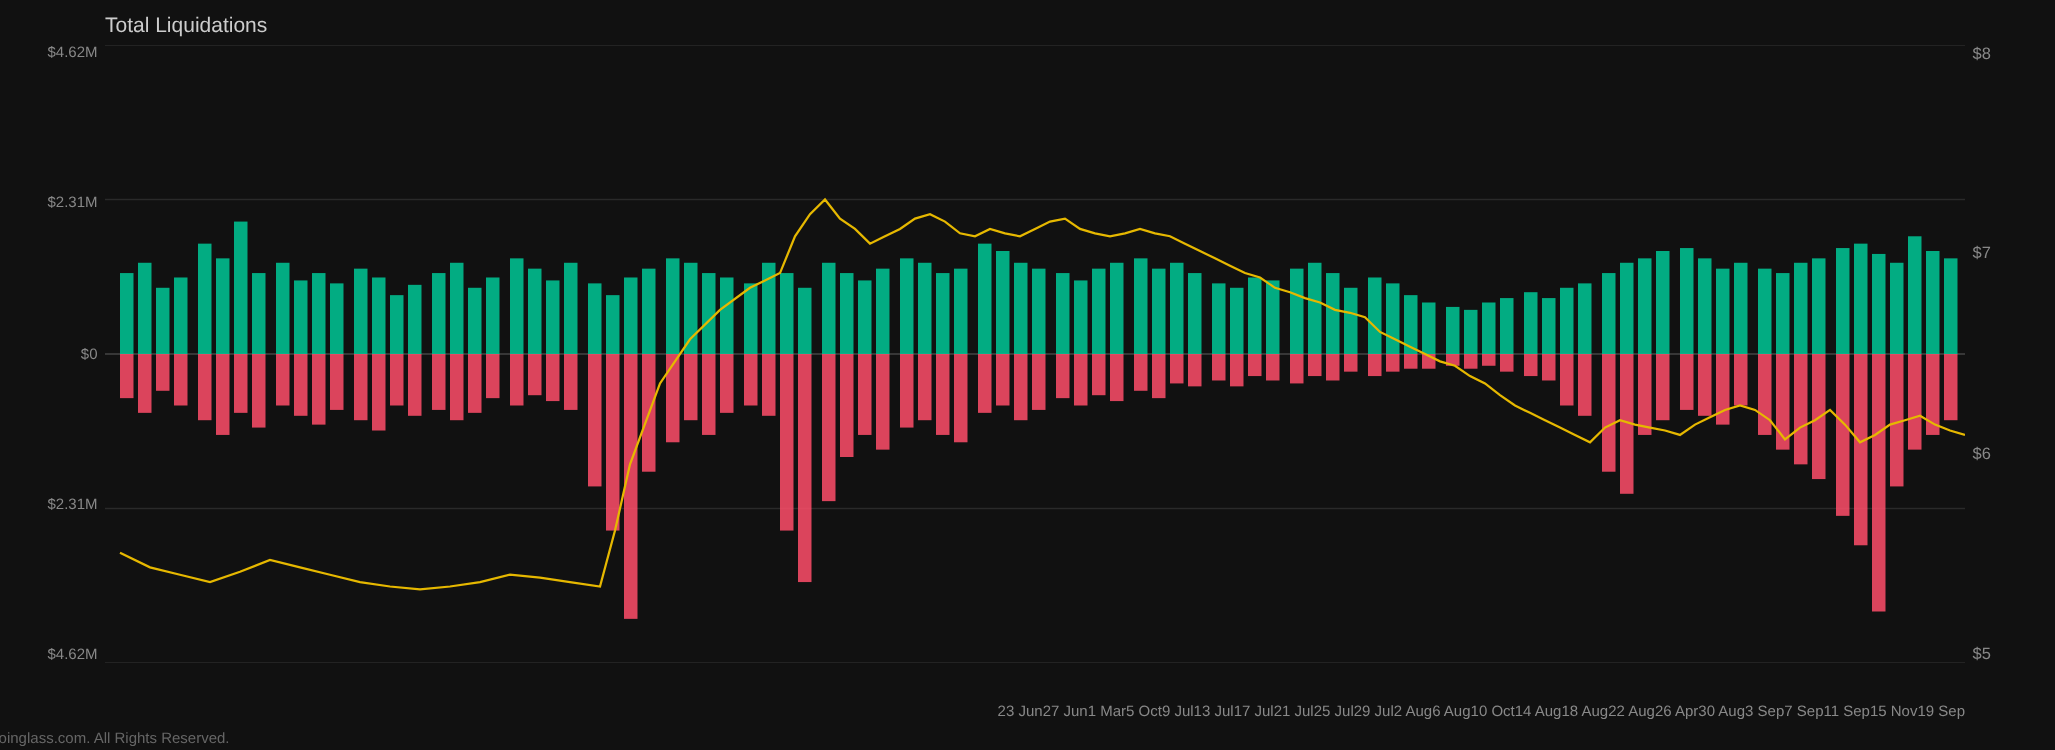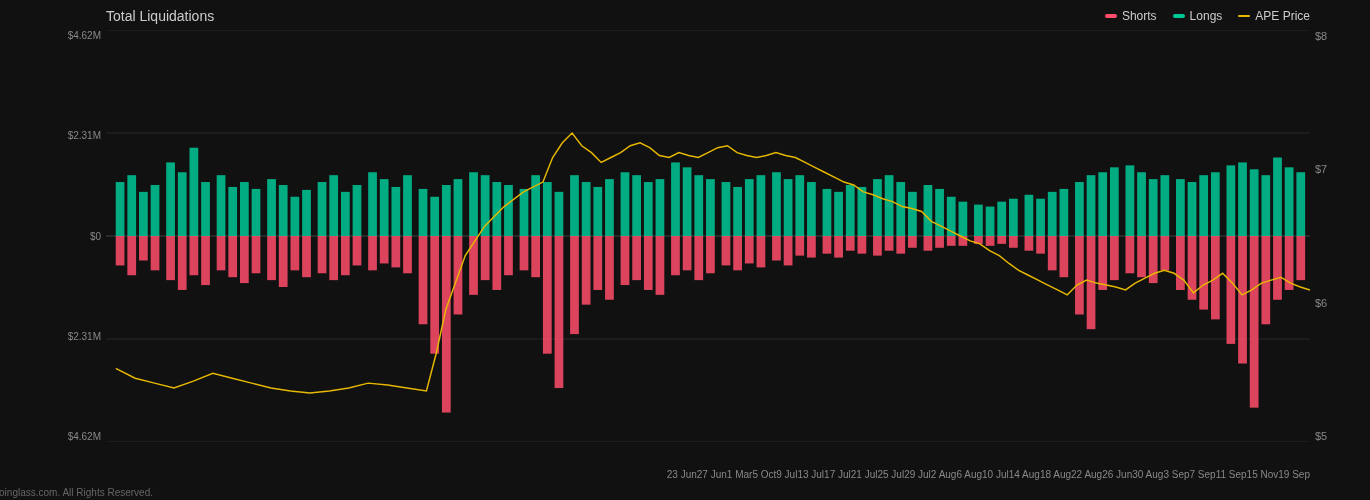--- a/index.html
+++ b/index.html
@@ -16,7 +16,7 @@
       height: 500px;
       background: #111;
       position: relative;
-      padding: 8px 60px 50px 106px;
+      padding: 8px 60px 50px 70px;
     }
     .chart-header {
       display: flex;

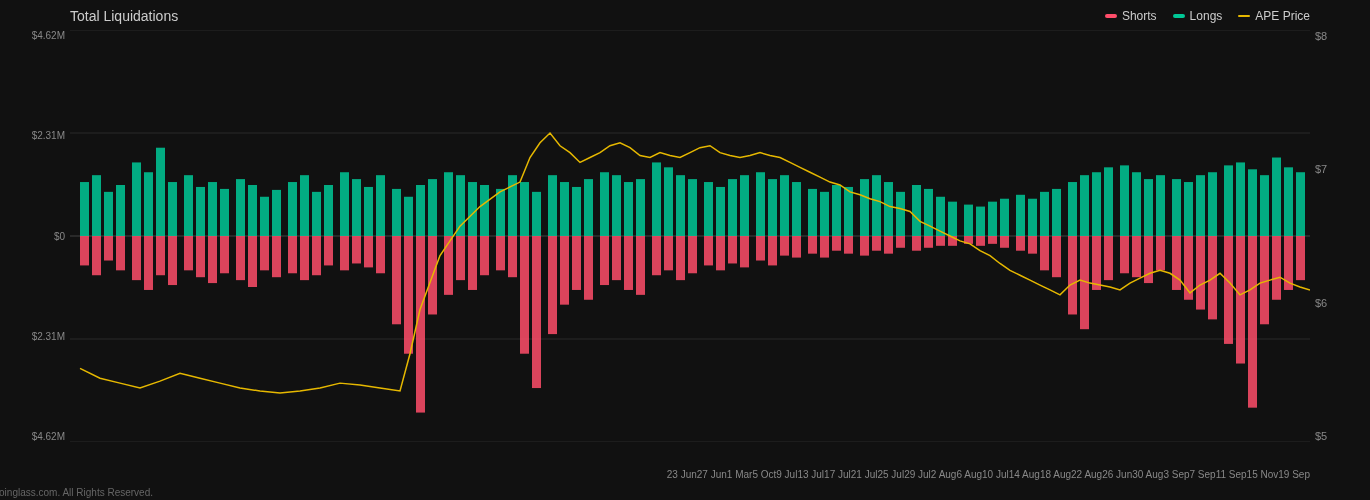--- a/index.html
+++ b/index.html
@@ -127,20 +127,6 @@
 <div class="chart-container">
   <div class="chart-header">
     <span class="chart-title">Total Liquidations</span>
-    <div class="legend">
-      <div class="legend-item">
-        <div class="legend-dot shorts"></div>
-        <span>Shorts</span>
-      </div>
-      <div class="legend-item">
-        <div class="legend-dot longs"></div>
-        <span>Longs</span>
-      </div>
-      <div class="legend-item">
-        <div class="legend-dot ape"></div>
-        <span>APE Price</span>
-      </div>
-    </div>
   </div>
 
   <div class="chart-area">

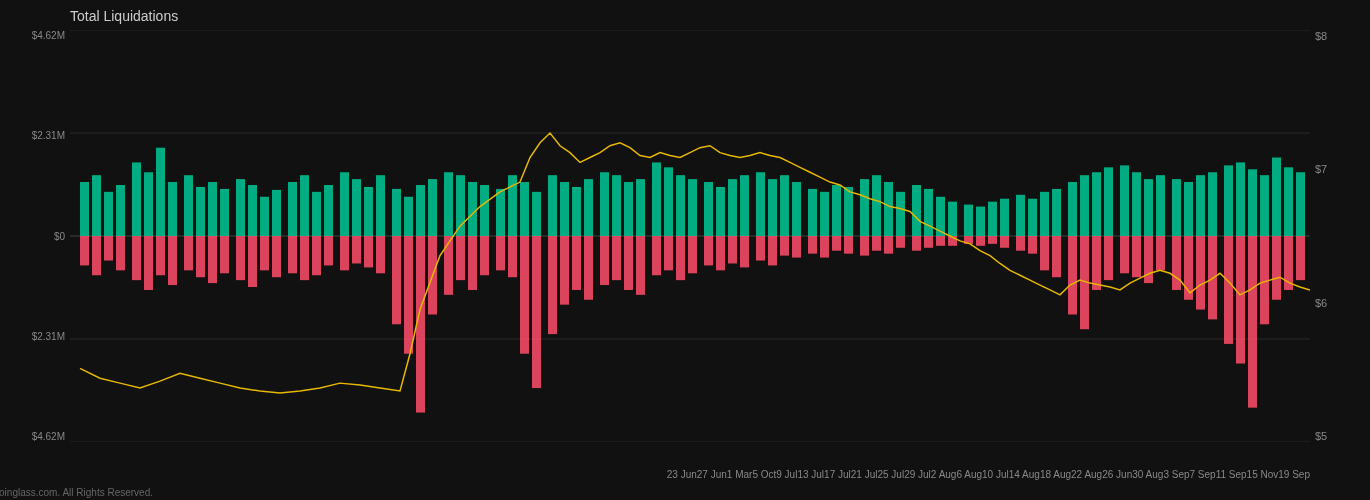--- a/index.html
+++ b/index.html
@@ -491,7 +491,7 @@
       <span>29 Jul</span>
       <span>2 Aug</span>
       <span>6 Aug</span>
-      <span>10 Jul</span>
+      <span>10 Oct</span>
       <span>14 Aug</span>
       <span>18 Aug</span>
       <span>22 Aug</span>

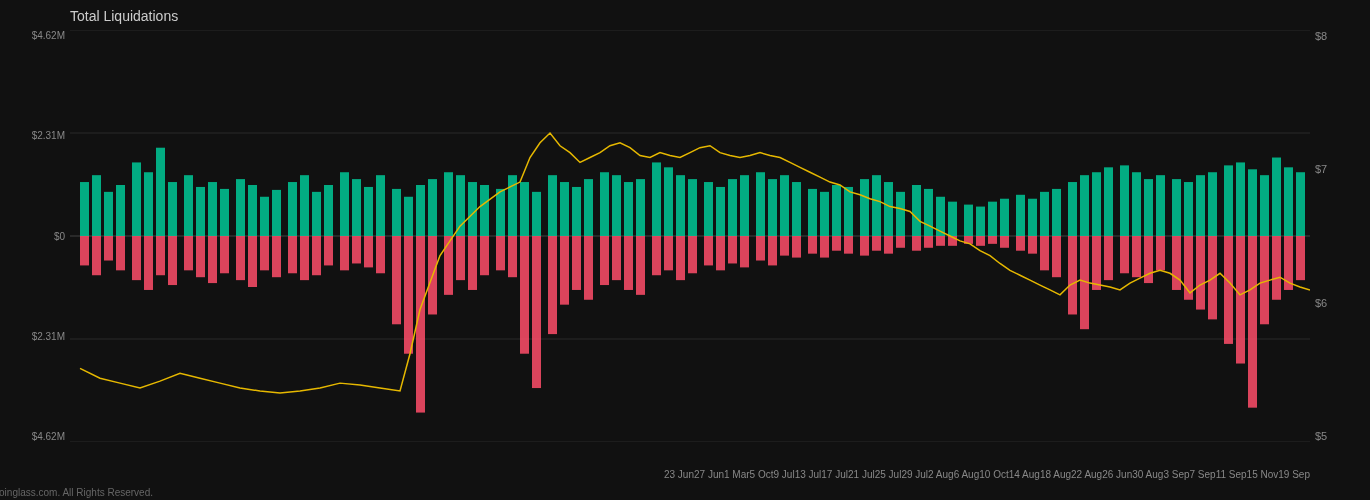--- a/index.html
+++ b/index.html
@@ -495,7 +495,7 @@
       <span>14 Aug</span>
       <span>18 Aug</span>
       <span>22 Aug</span>
-      <span>26 Jun</span>
+      <span>26 Apr</span>
       <span>30 Aug</span>
       <span>3 Sep</span>
       <span>7 Sep</span>

